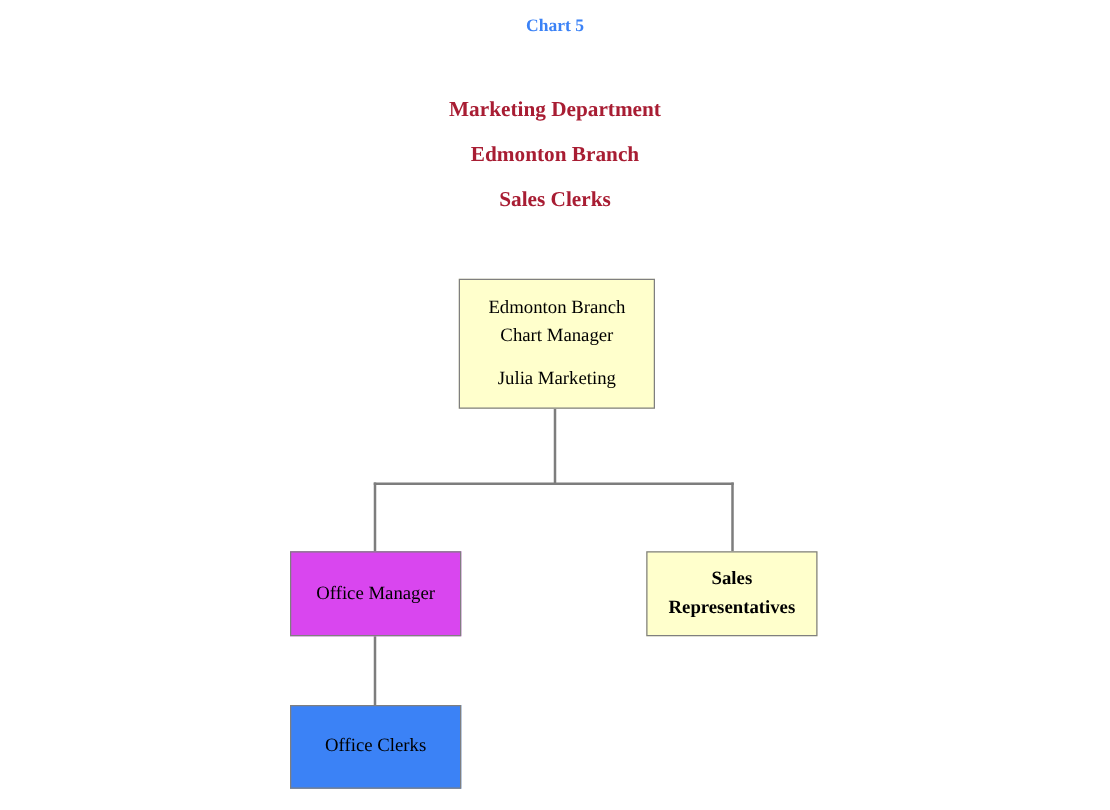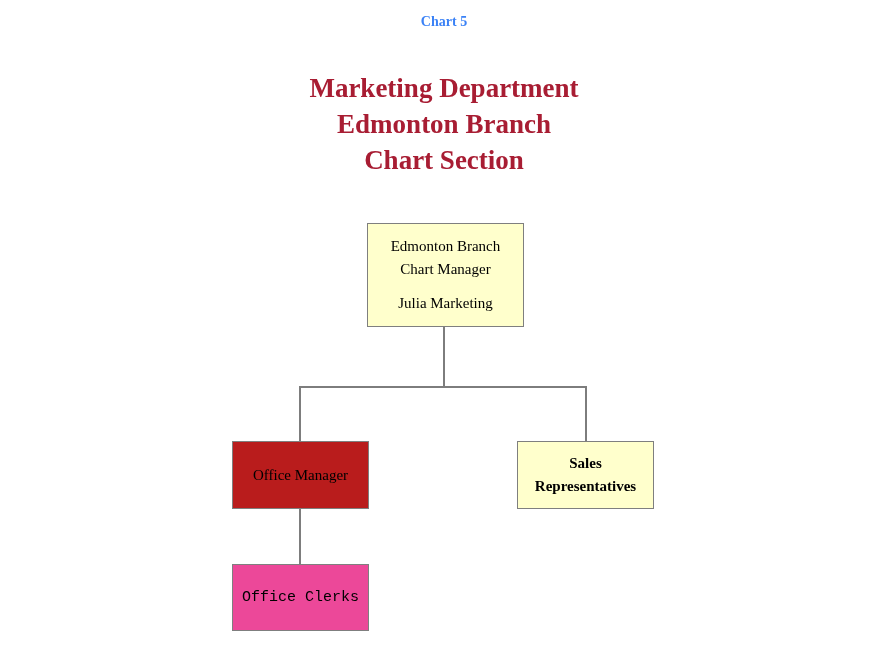--- a/index.html
+++ b/index.html
@@ -32,7 +32,7 @@
     left: 0;
     width: 888px;
     text-align: center;
-    font-size: 27px;
+    font-size: 17px;
     font-weight: bold;
     line-height: 36px;
   }

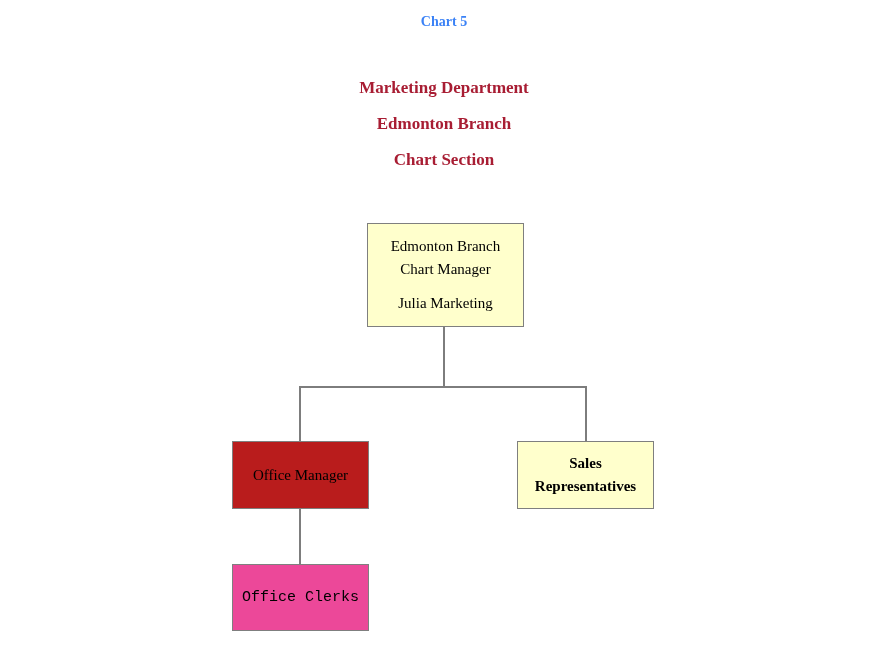--- a/index.html
+++ b/index.html
@@ -74,7 +74,7 @@
   <div class="heading" style="color: rgb(168, 29, 51);">
     <div>Marketing Department</div>
     <div>Edmonton Branch</div>
-    <div>Chart Section</div>
+    <div>Sales Clerks</div>
   </div>
 
   <div class="connector line-v-top" style="background: rgb(125, 125, 125);"></div>

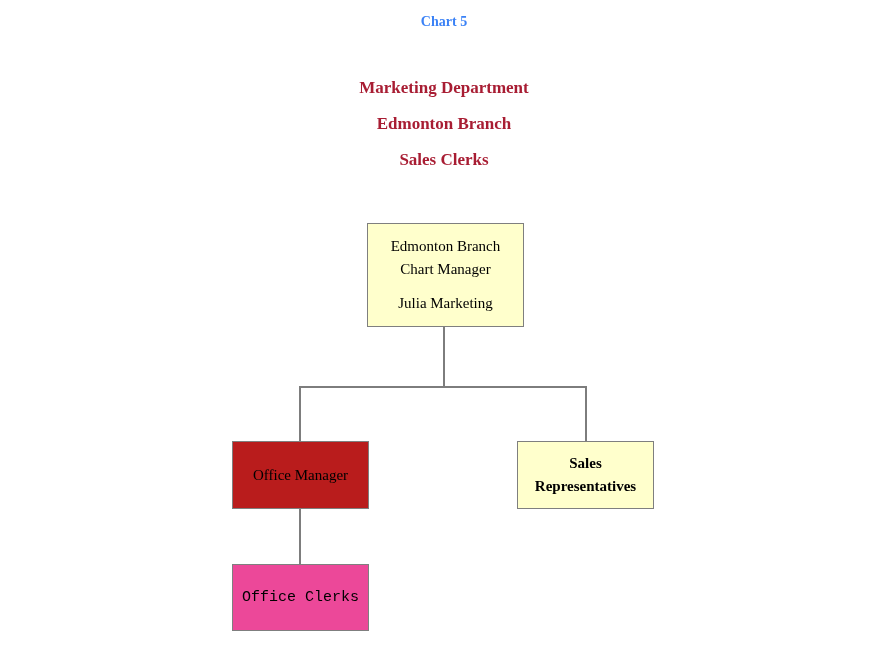--- a/index.html
+++ b/index.html
@@ -89,7 +89,7 @@
     <div class="person">Julia Marketing</div>
   </div>
 
-  <div class="node node-office-manager" style="background: #b91c1c; border: 1px solid rgb(127, 127, 127); align-items: center;">
+  <div class="node node-office-manager" style="background: #d946ef; border: 1px solid rgb(127, 127, 127); align-items: center;">
     <div>Office Manager</div>
   </div>
 

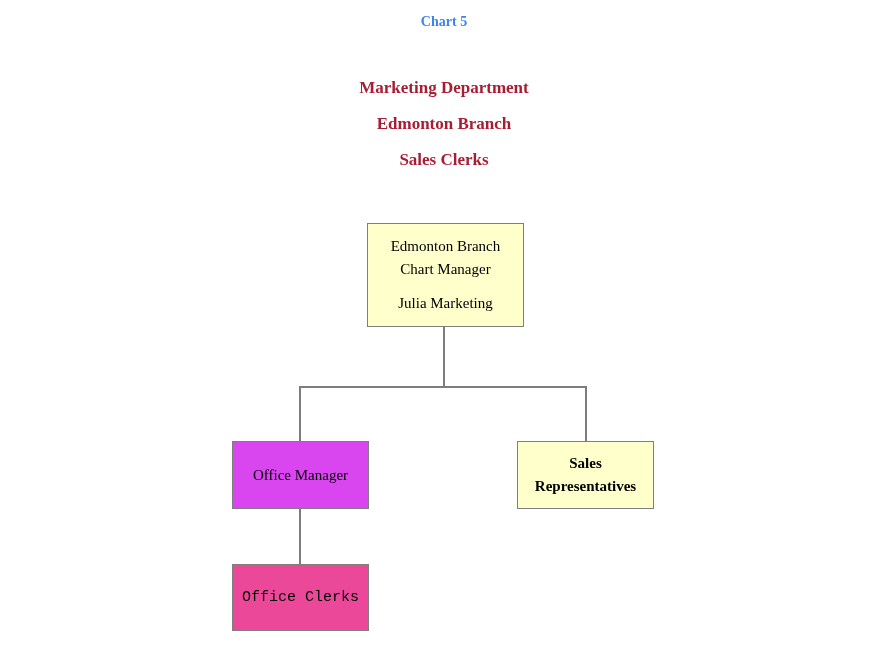--- a/index.html
+++ b/index.html
@@ -98,7 +98,7 @@
     <div>Representatives</div>
   </div>
 
-  <div class="node node-office-clerks" style="background: #ec4899; border: 1px solid rgb(127, 127, 127); font-family: Liberation Mono, monospace;">
+  <div class="node node-office-clerks" style="background: #3b82f6; border: 1px solid rgb(127, 127, 127);">
     <div>Office Clerks</div>
   </div>
 

